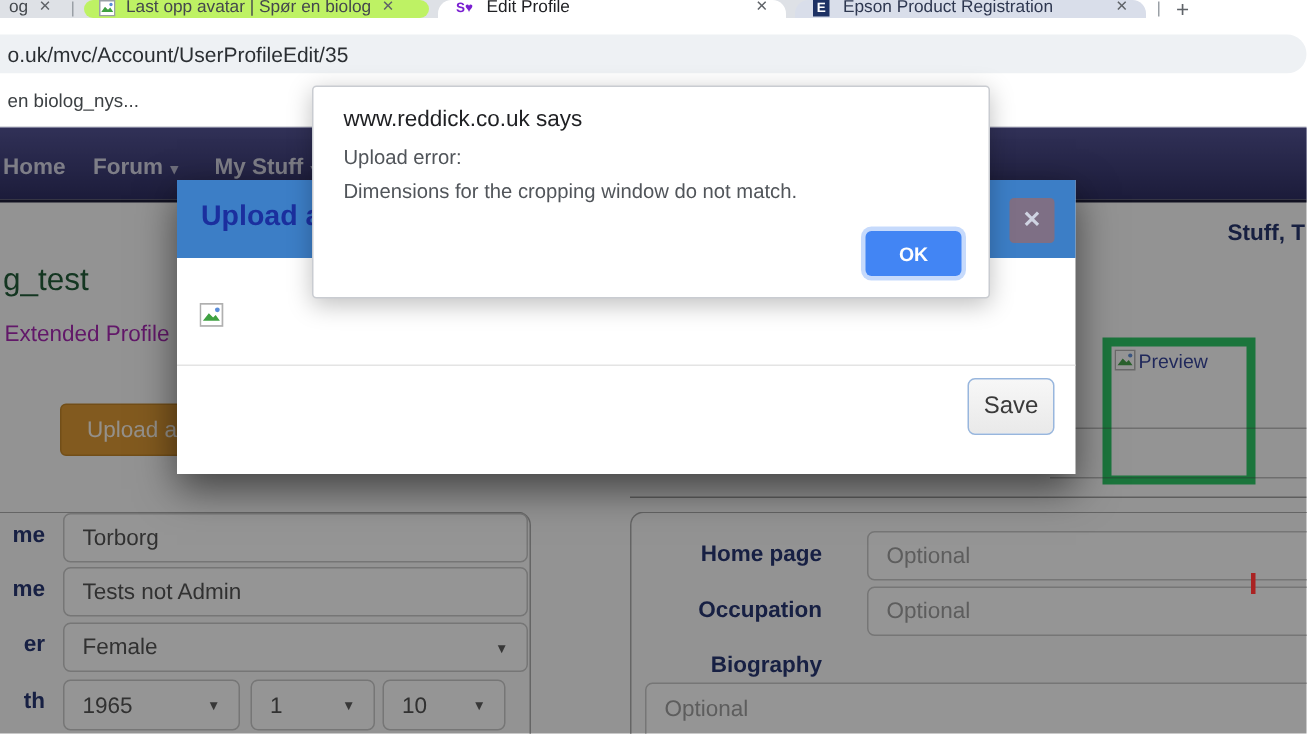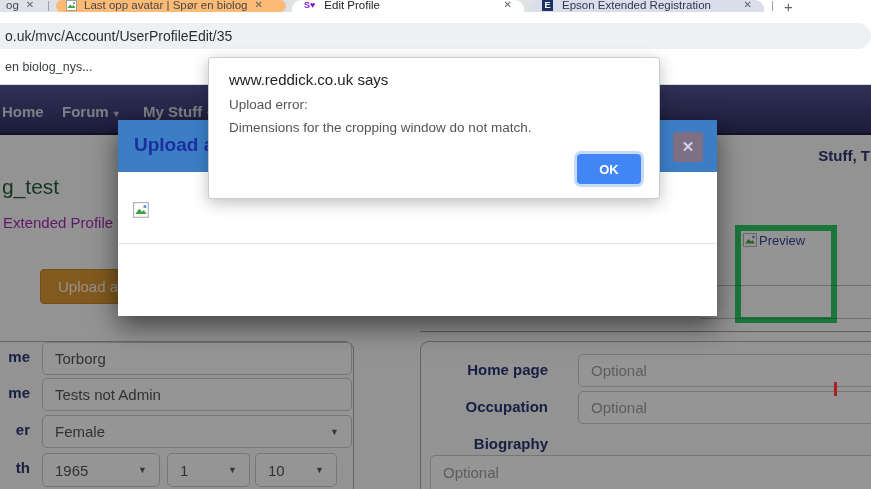--- a/index.html
+++ b/index.html
@@ -14,7 +14,7 @@
   .tab-label { white-space:nowrap; line-height:11px; }
   .tab-close { color:#5f6368; font-size:10px; line-height:10px; cursor:pointer; }
   #tab-edit { background:#fff; border-radius:9px 9px 0 0; color:#202124; }
-  #tab-biolog { background:#fdba74; border-radius:9px; }
+  #tab-biolog { background:#bef264; border-radius:9px; }
   #tab-epson { background:#d9deea; border-radius:9px 9px 0 0; color:#2e3750; }
   .tab-sep { position:absolute; top:1px; width:1px; height:10px; background:#9aa0a6; }
   .favicon { display:inline-block; line-height:10px; }

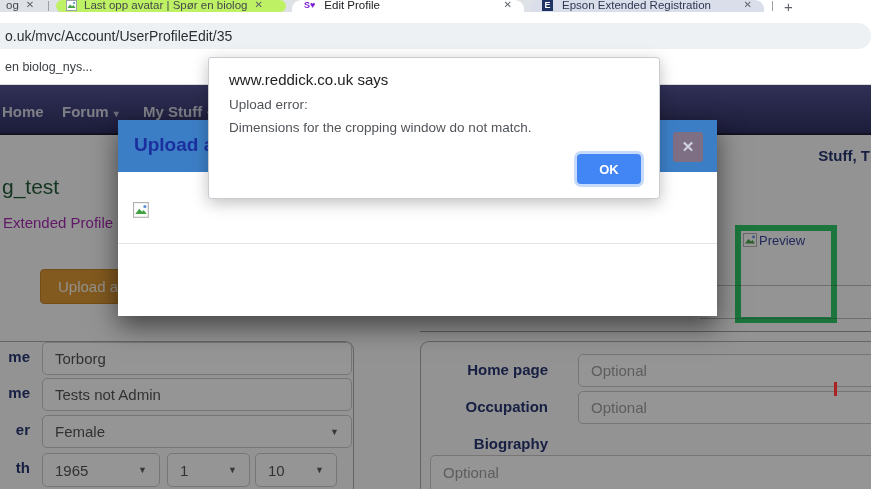--- a/index.html
+++ b/index.html
@@ -133,7 +133,7 @@
     </div>
     <div class="tab" id="tab-epson" style="left:530px; width:234px; padding:0 12px; gap:9px;">
       <span class="favicon" id="fav-epson">E</span>
-      <span class="tab-label" style="flex:1;">Epson Extended Registration</span>
+      <span class="tab-label" style="flex:1;">Epson Product Registration</span>
       <span class="tab-close">✕</span>
     </div>
     <div class="tab-sep" style="left:772px;"></div>

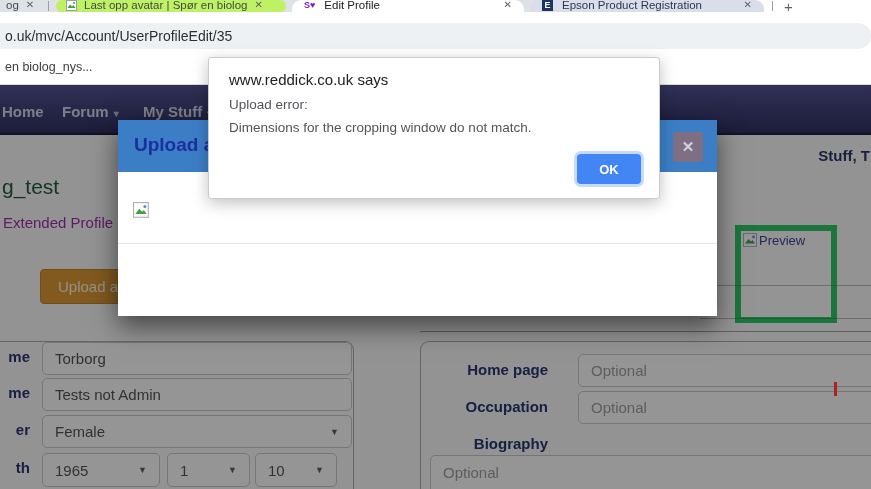--- a/index.html
+++ b/index.html
@@ -233,6 +233,7 @@
     </span>
   </div>
   <div id="modal-footer-line"></div>
+  <button id="btn-save">Save</button>
   <div id="modal-red-sliver"></div>
 </div>
 

